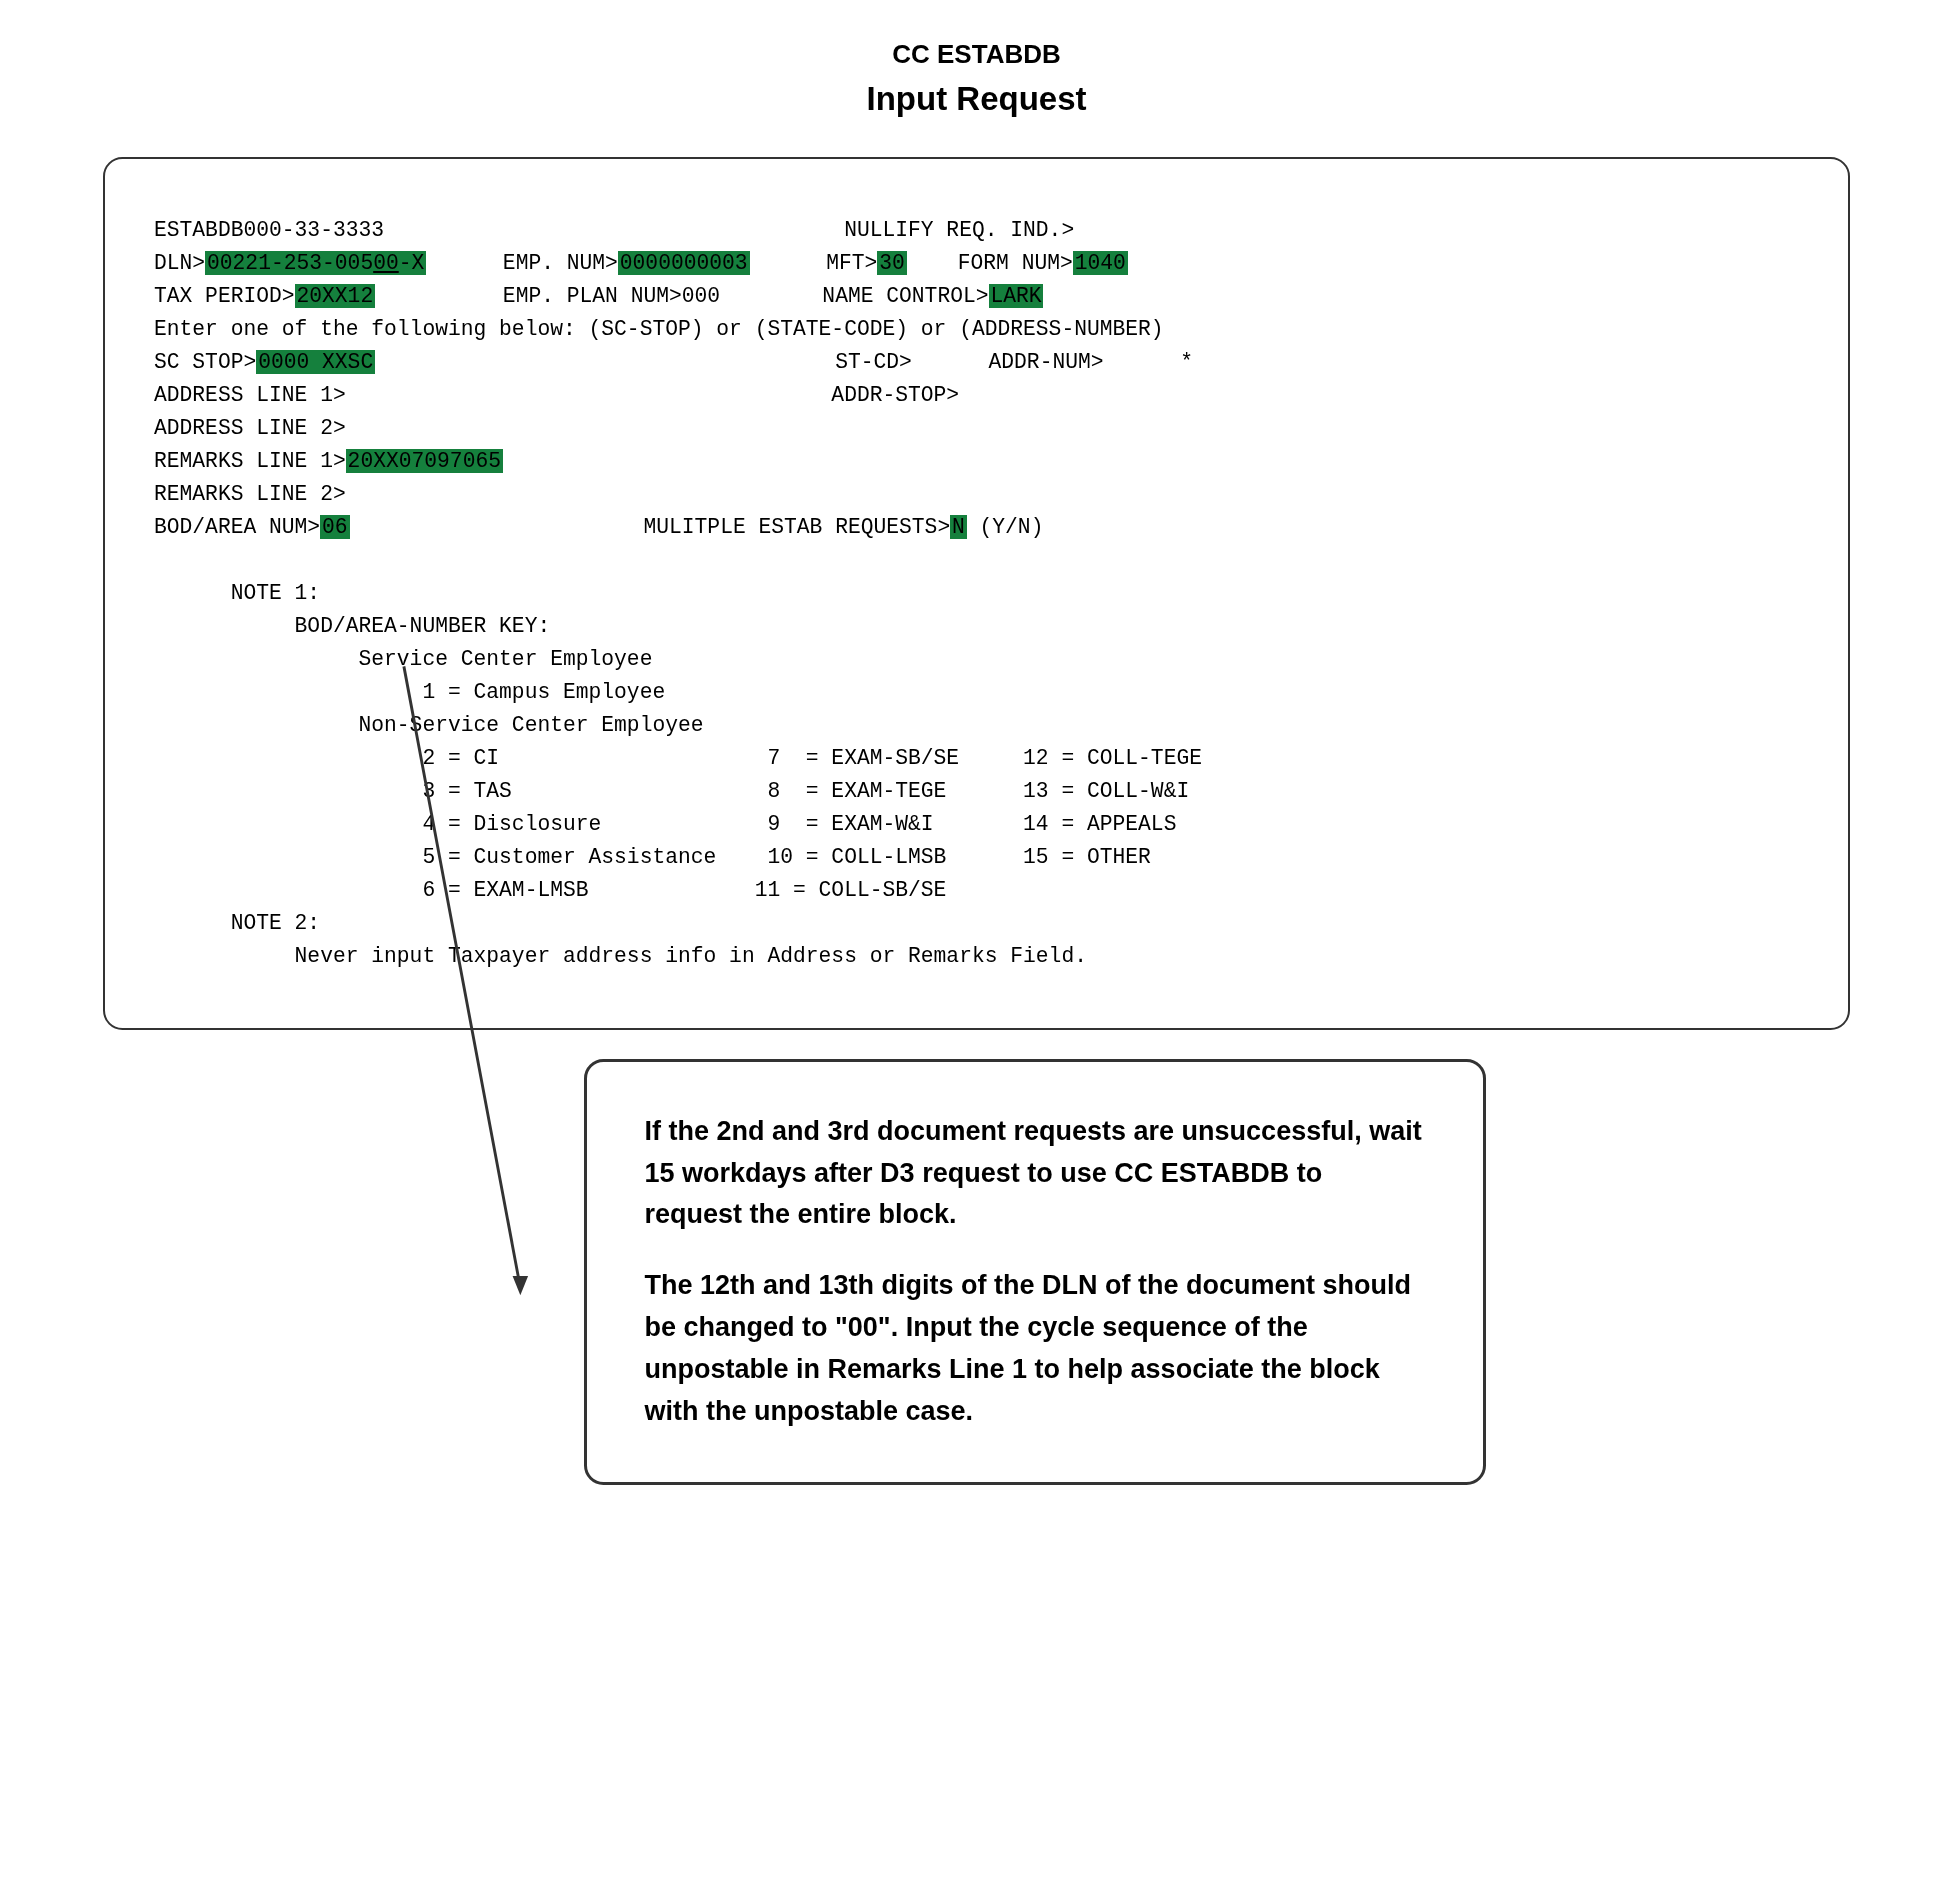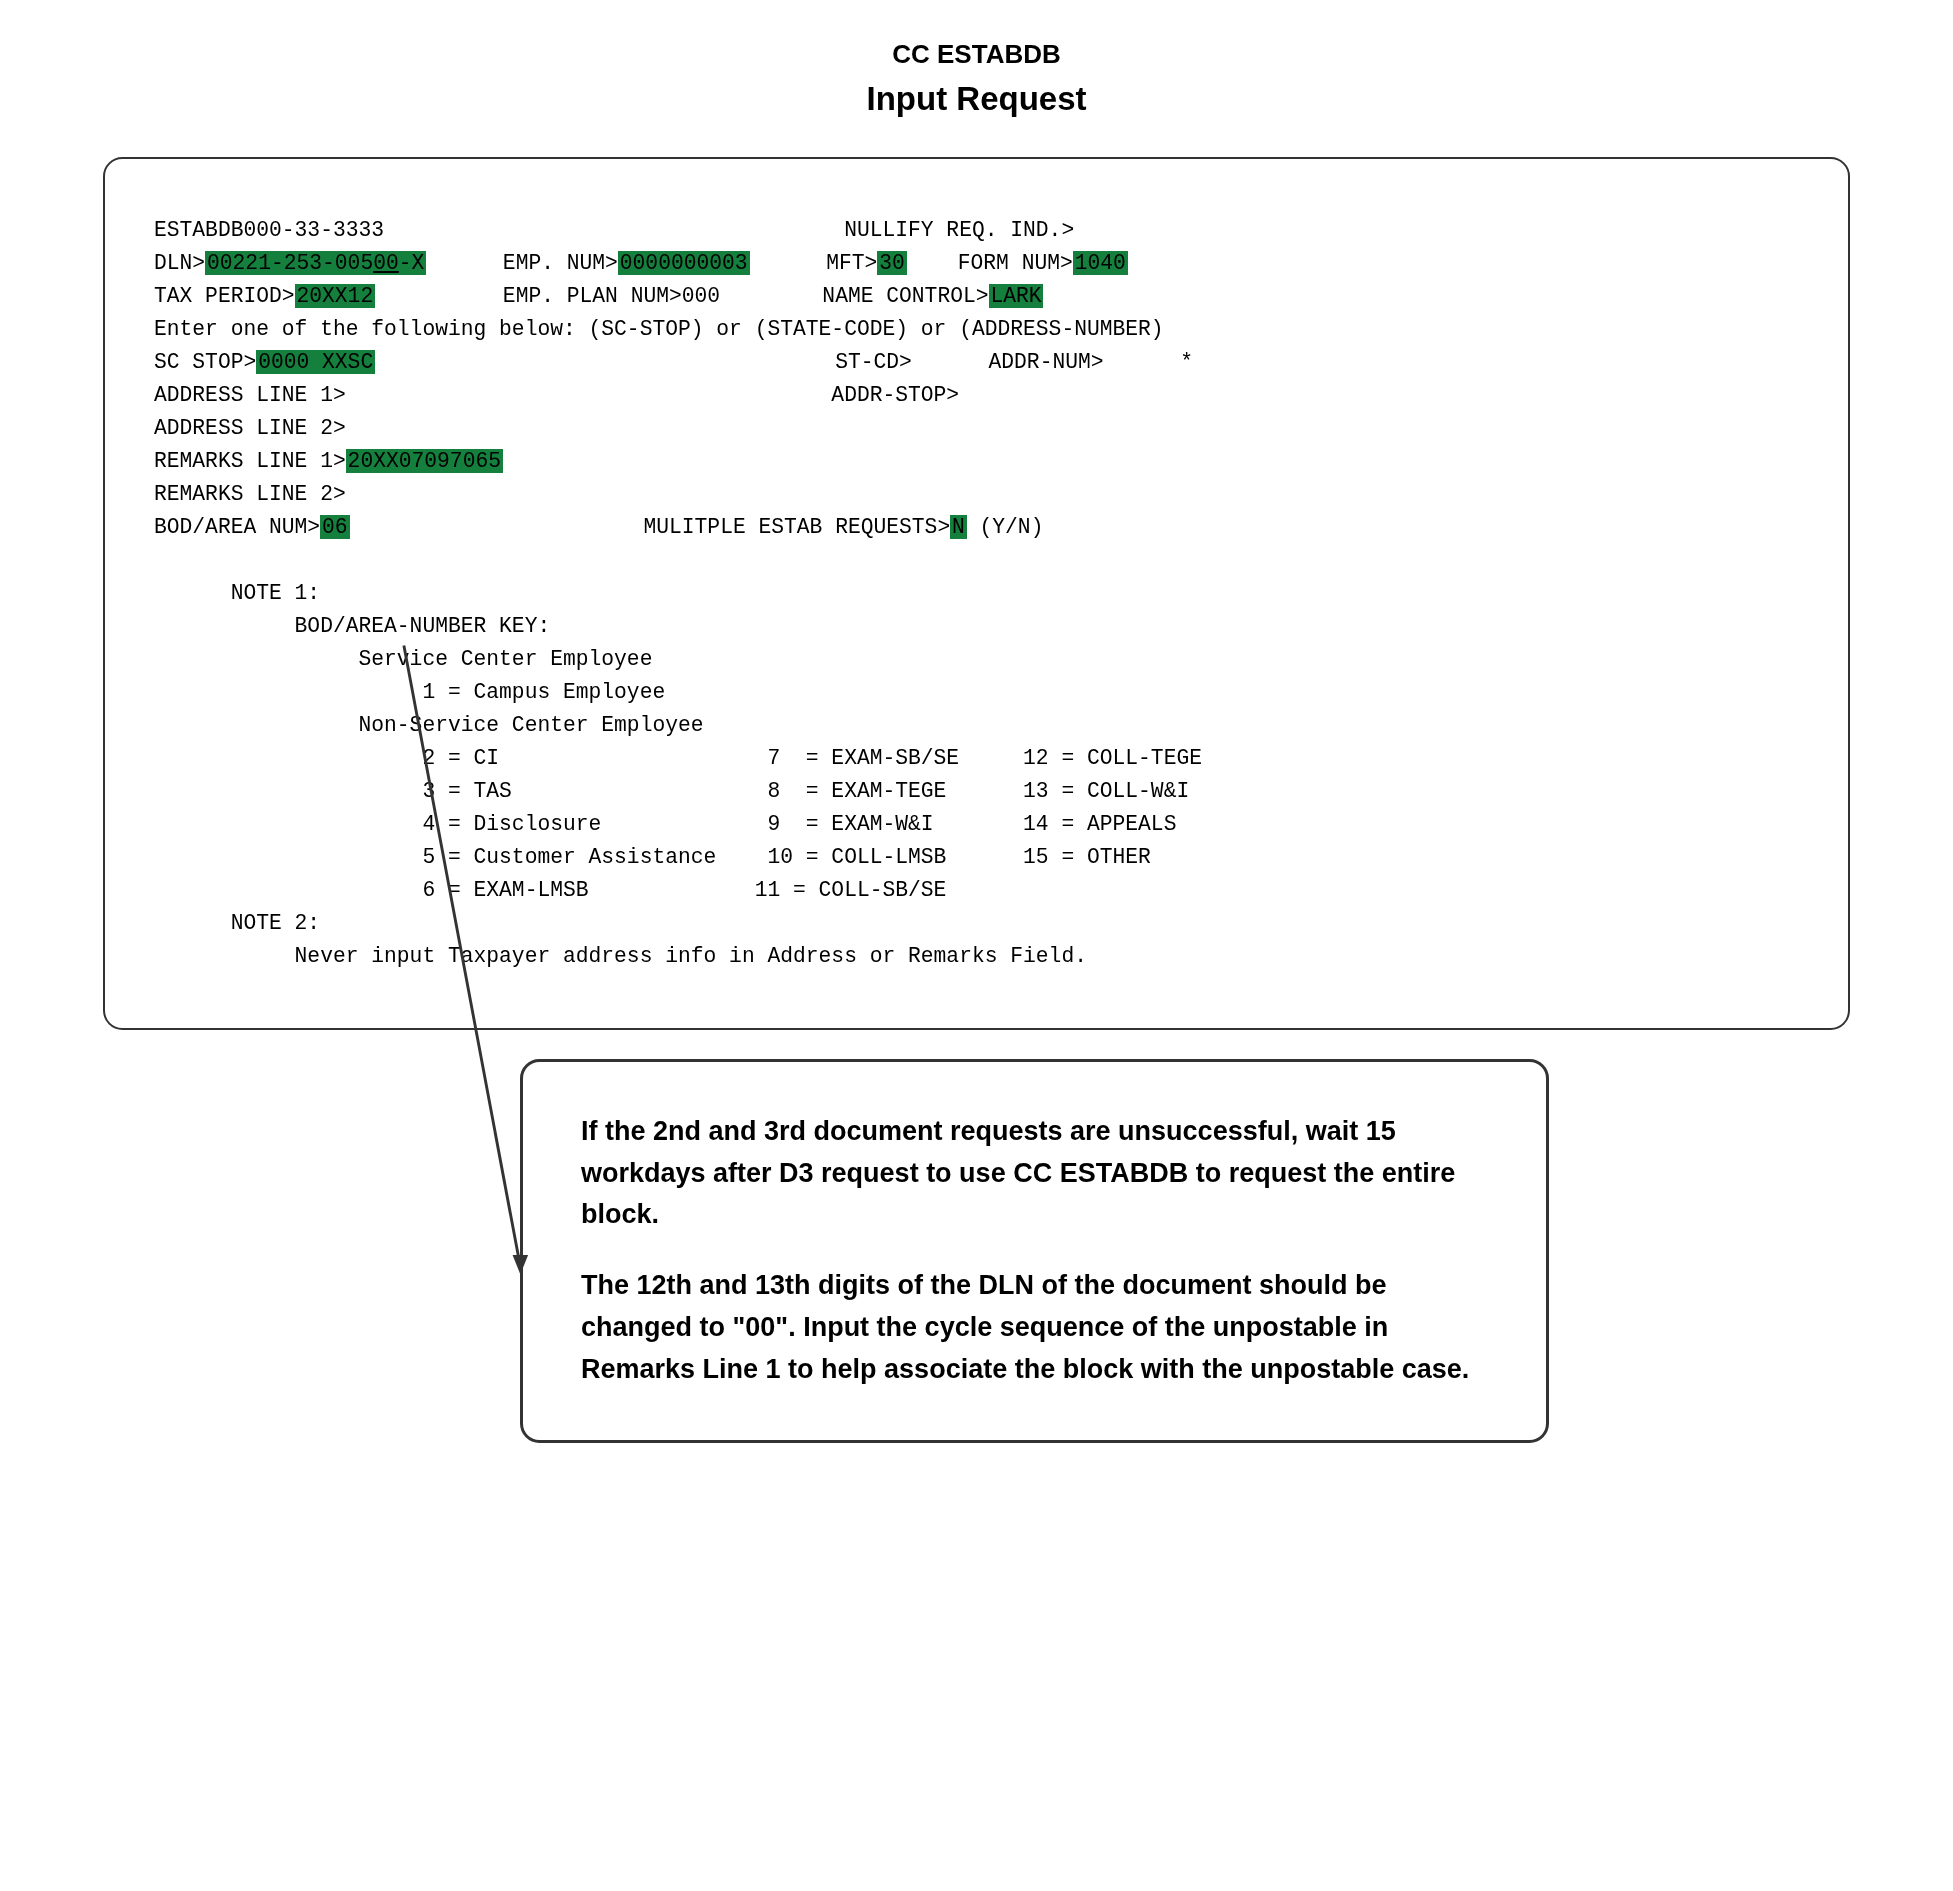--- a/index.html
+++ b/index.html
@@ -70,7 +70,7 @@
       font-size: 27px;
       font-weight: bold;
       line-height: 1.55;
-      width: 1029px;
+      width: 902px;
       margin-left: 116px;
       position: relative;
     }

